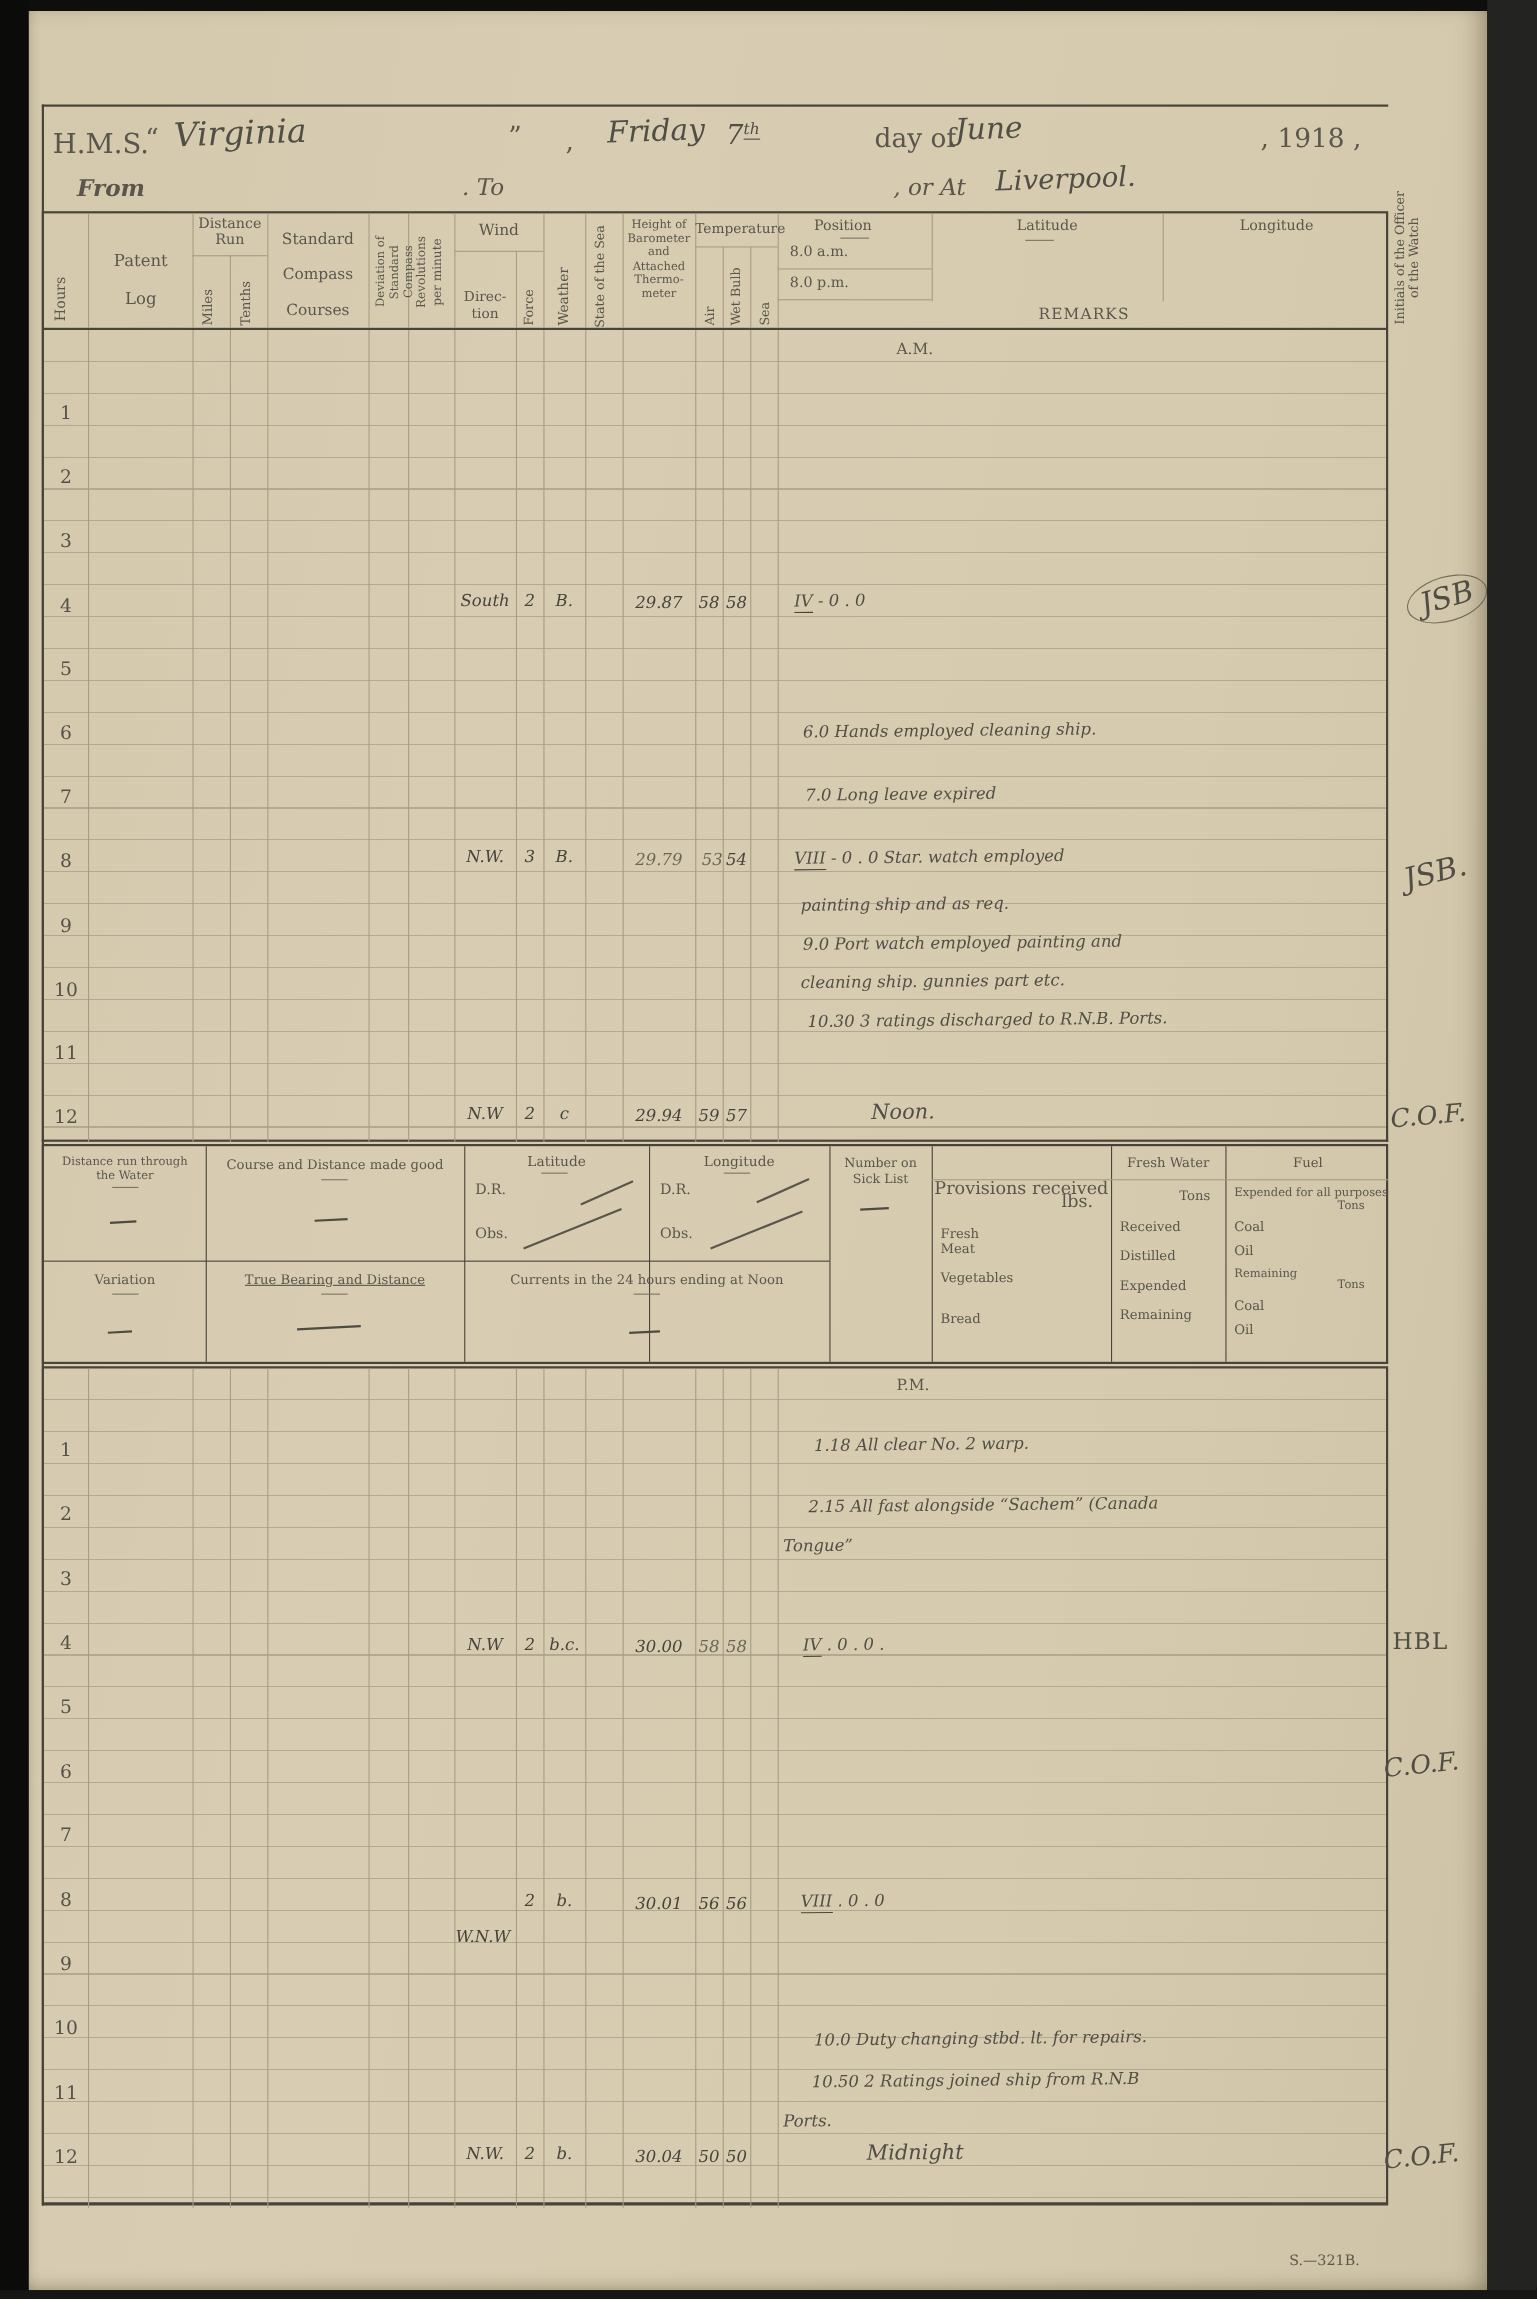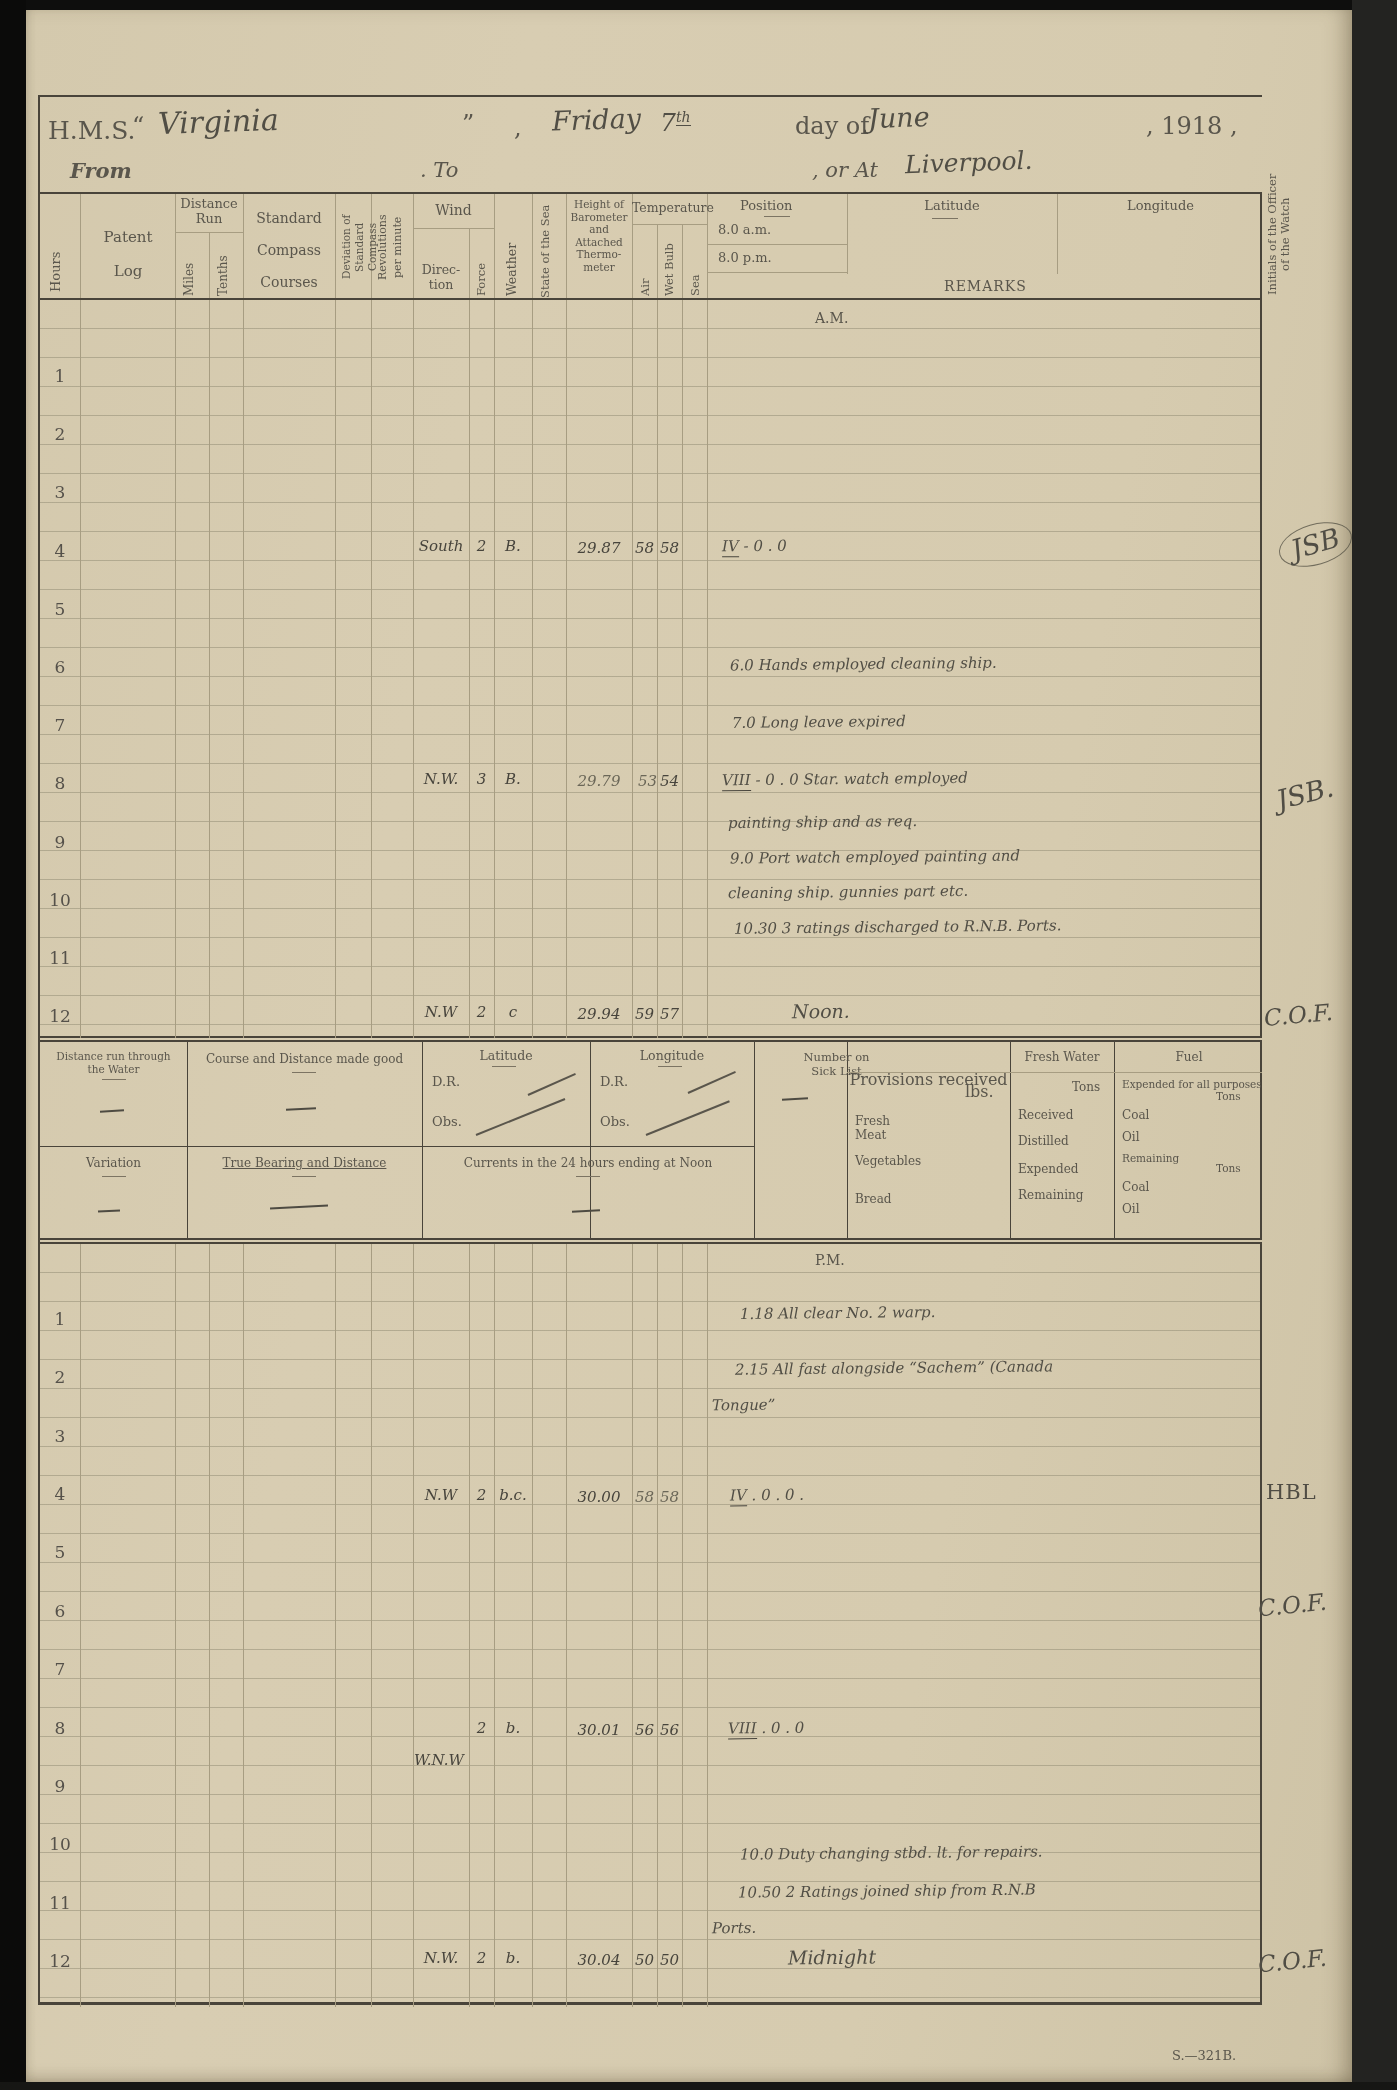--- a/index.html
+++ b/index.html
@@ -236,7 +236,7 @@
     <div class="slash" style="left:648px;top:50px;width:52px;transform:rotate(-24deg);"></div>
     <div class="slash" style="left:606px;top:92px;width:90px;transform:rotate(-22deg);"></div>
 
-    <div class="hcell ctr" style="left:714px;top:8px;width:93px;font-size:11.5px;line-height:14px;padding-left:36px;">
+    <div class="hcell ctr" style="left:714px;top:8px;width:93px;font-size:11.5px;line-height:14px;">
       <div>Number on</div>
       <div>Sick List</div>
     </div>

